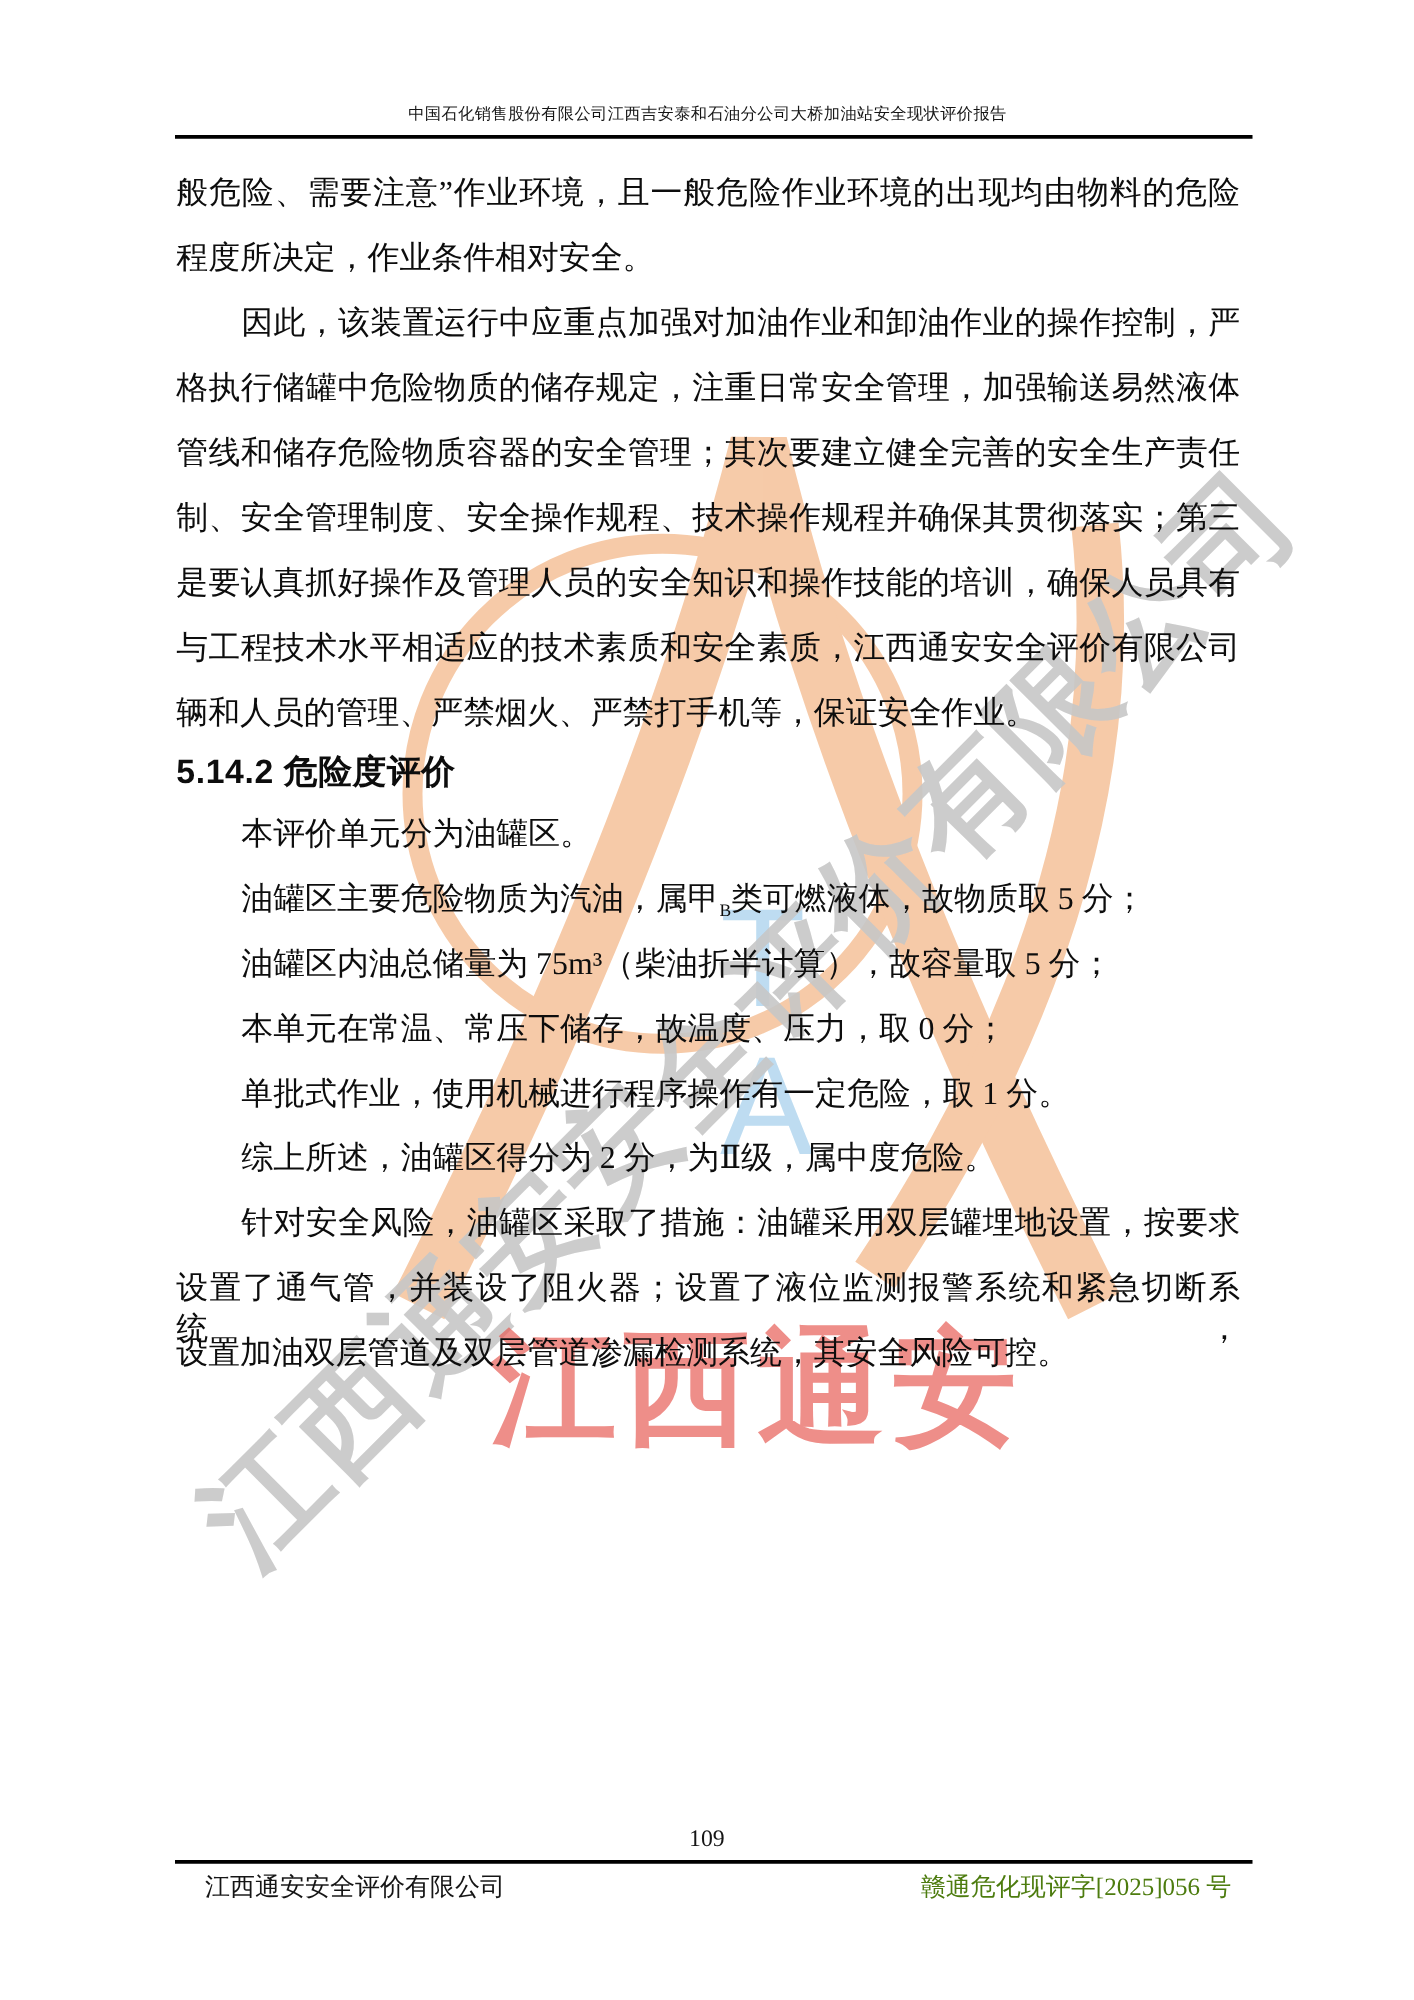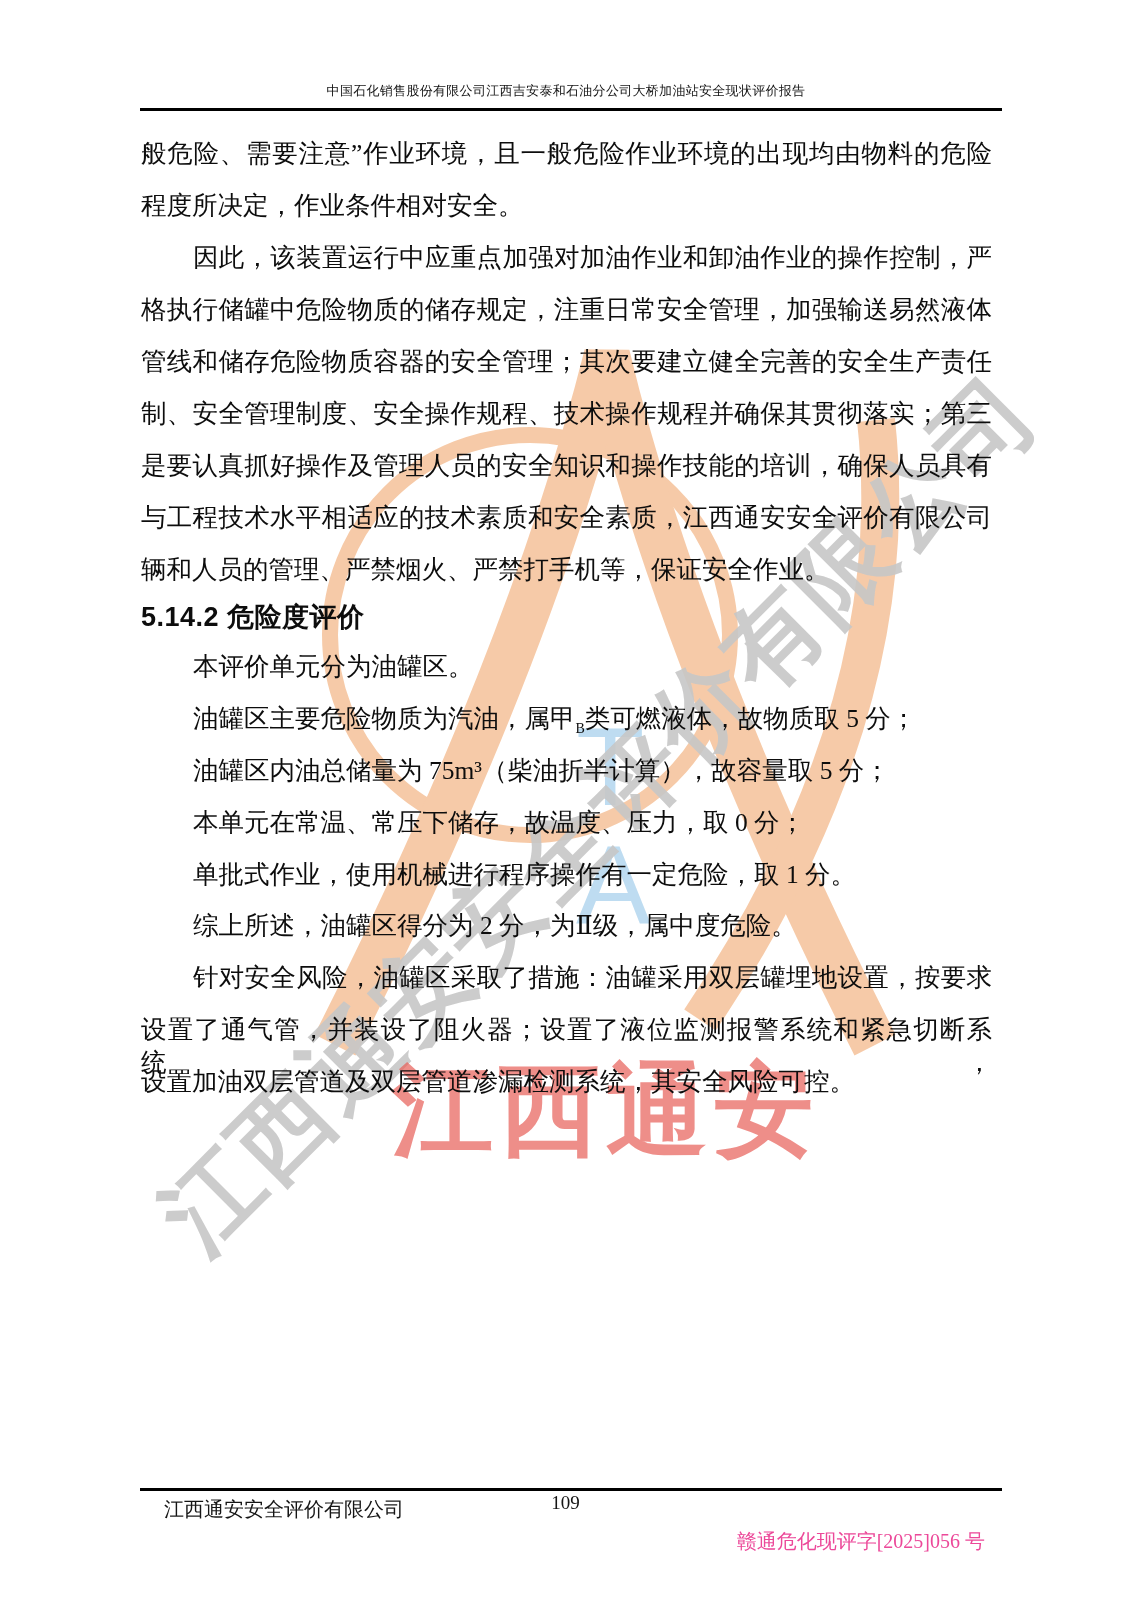--- a/index.html
+++ b/index.html
@@ -36,7 +36,7 @@
   .rule-bottom{top:1488px;height:2.5px;}
   .page-number{
     position:absolute;left:0;top:1461px;width:1131px;text-align:center;
-    font-size:19px;z-index:10;color:#151515;margin-top:31px;
+    font-size:19px;z-index:10;color:#151515;
   }
   .footer-left{position:absolute;left:164px;top:1496px;font-size:20px;z-index:10;color:#151515;}
   .footer-right{position:absolute;right:146px;top:1496px;font-size:20px;z-index:10;color:#ec4899;margin-top:32px;}

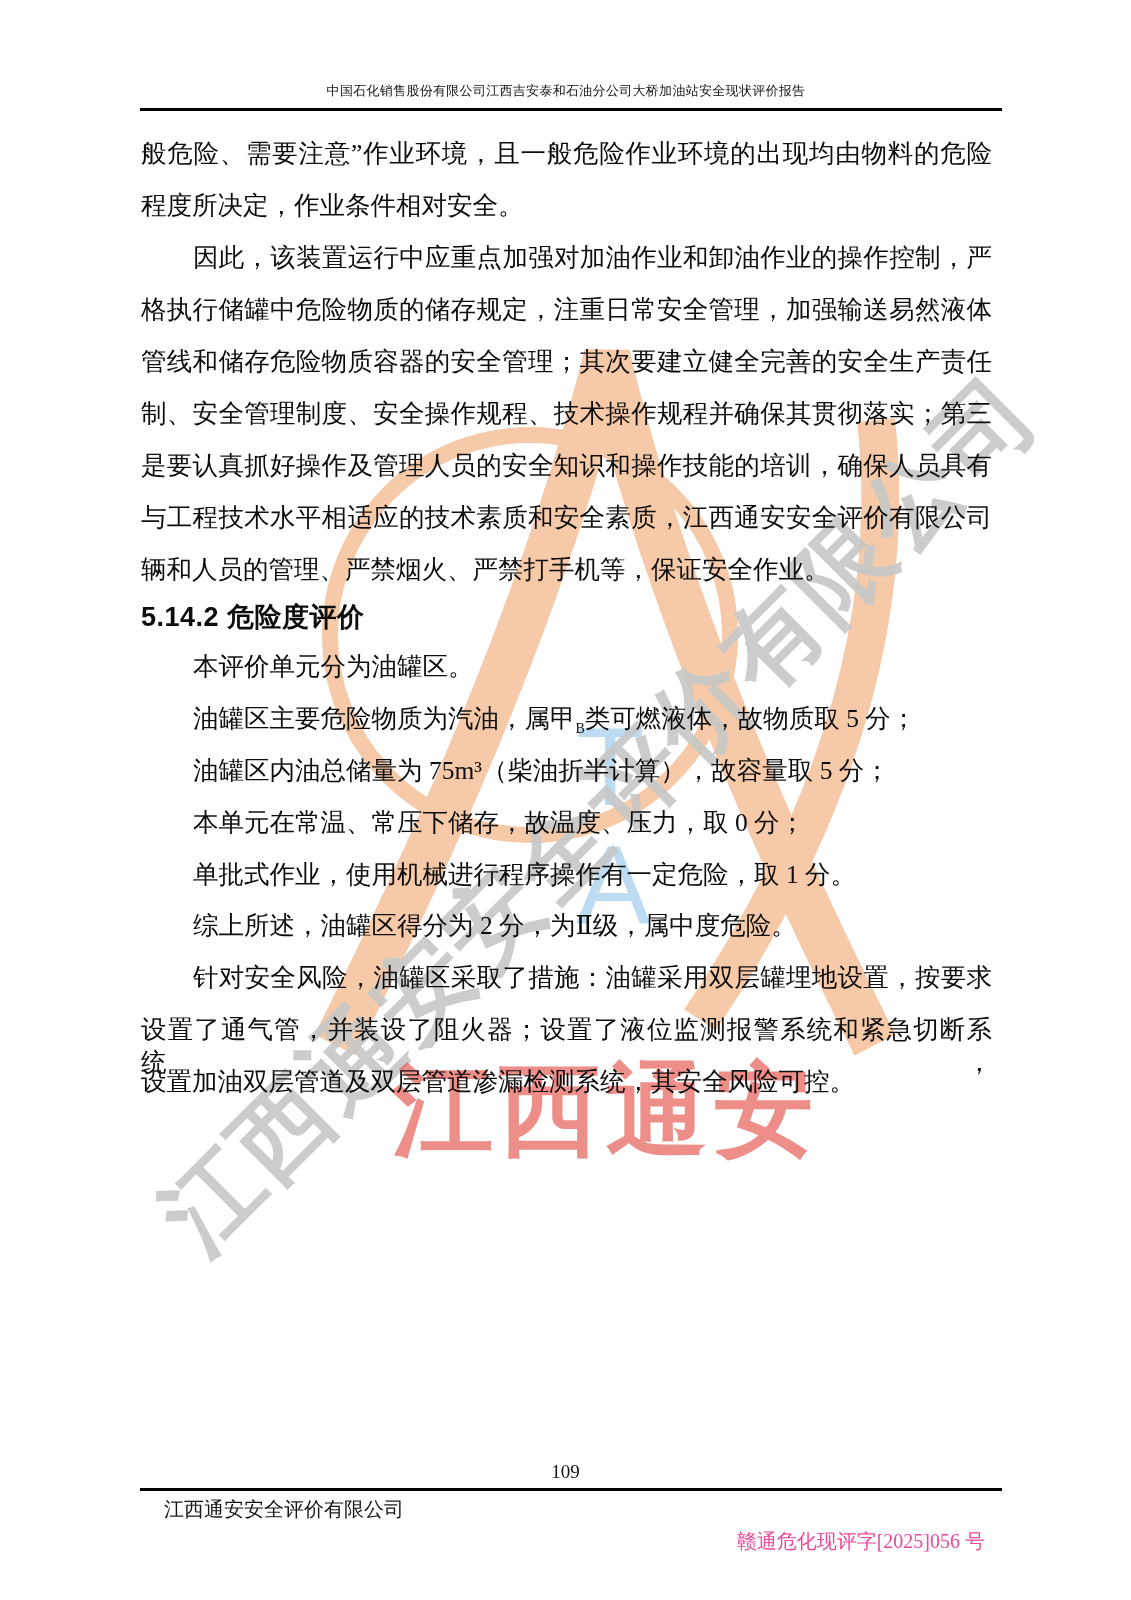--- a/index.html
+++ b/index.html
@@ -39,7 +39,7 @@
     font-size:19px;z-index:10;color:#151515;
   }
   .footer-left{position:absolute;left:164px;top:1496px;font-size:20px;z-index:10;color:#151515;}
-  .footer-right{position:absolute;right:146px;top:1496px;font-size:20px;z-index:10;color:#ec4899;margin-top:32px;}
+  .footer-right{position:absolute;right:146px;top:1496px;font-size:20px;z-index:10;color:#4d7c0f;}
   
   .bl{
     position:absolute;left:141px;width:851px;height:34px;z-index:10;

